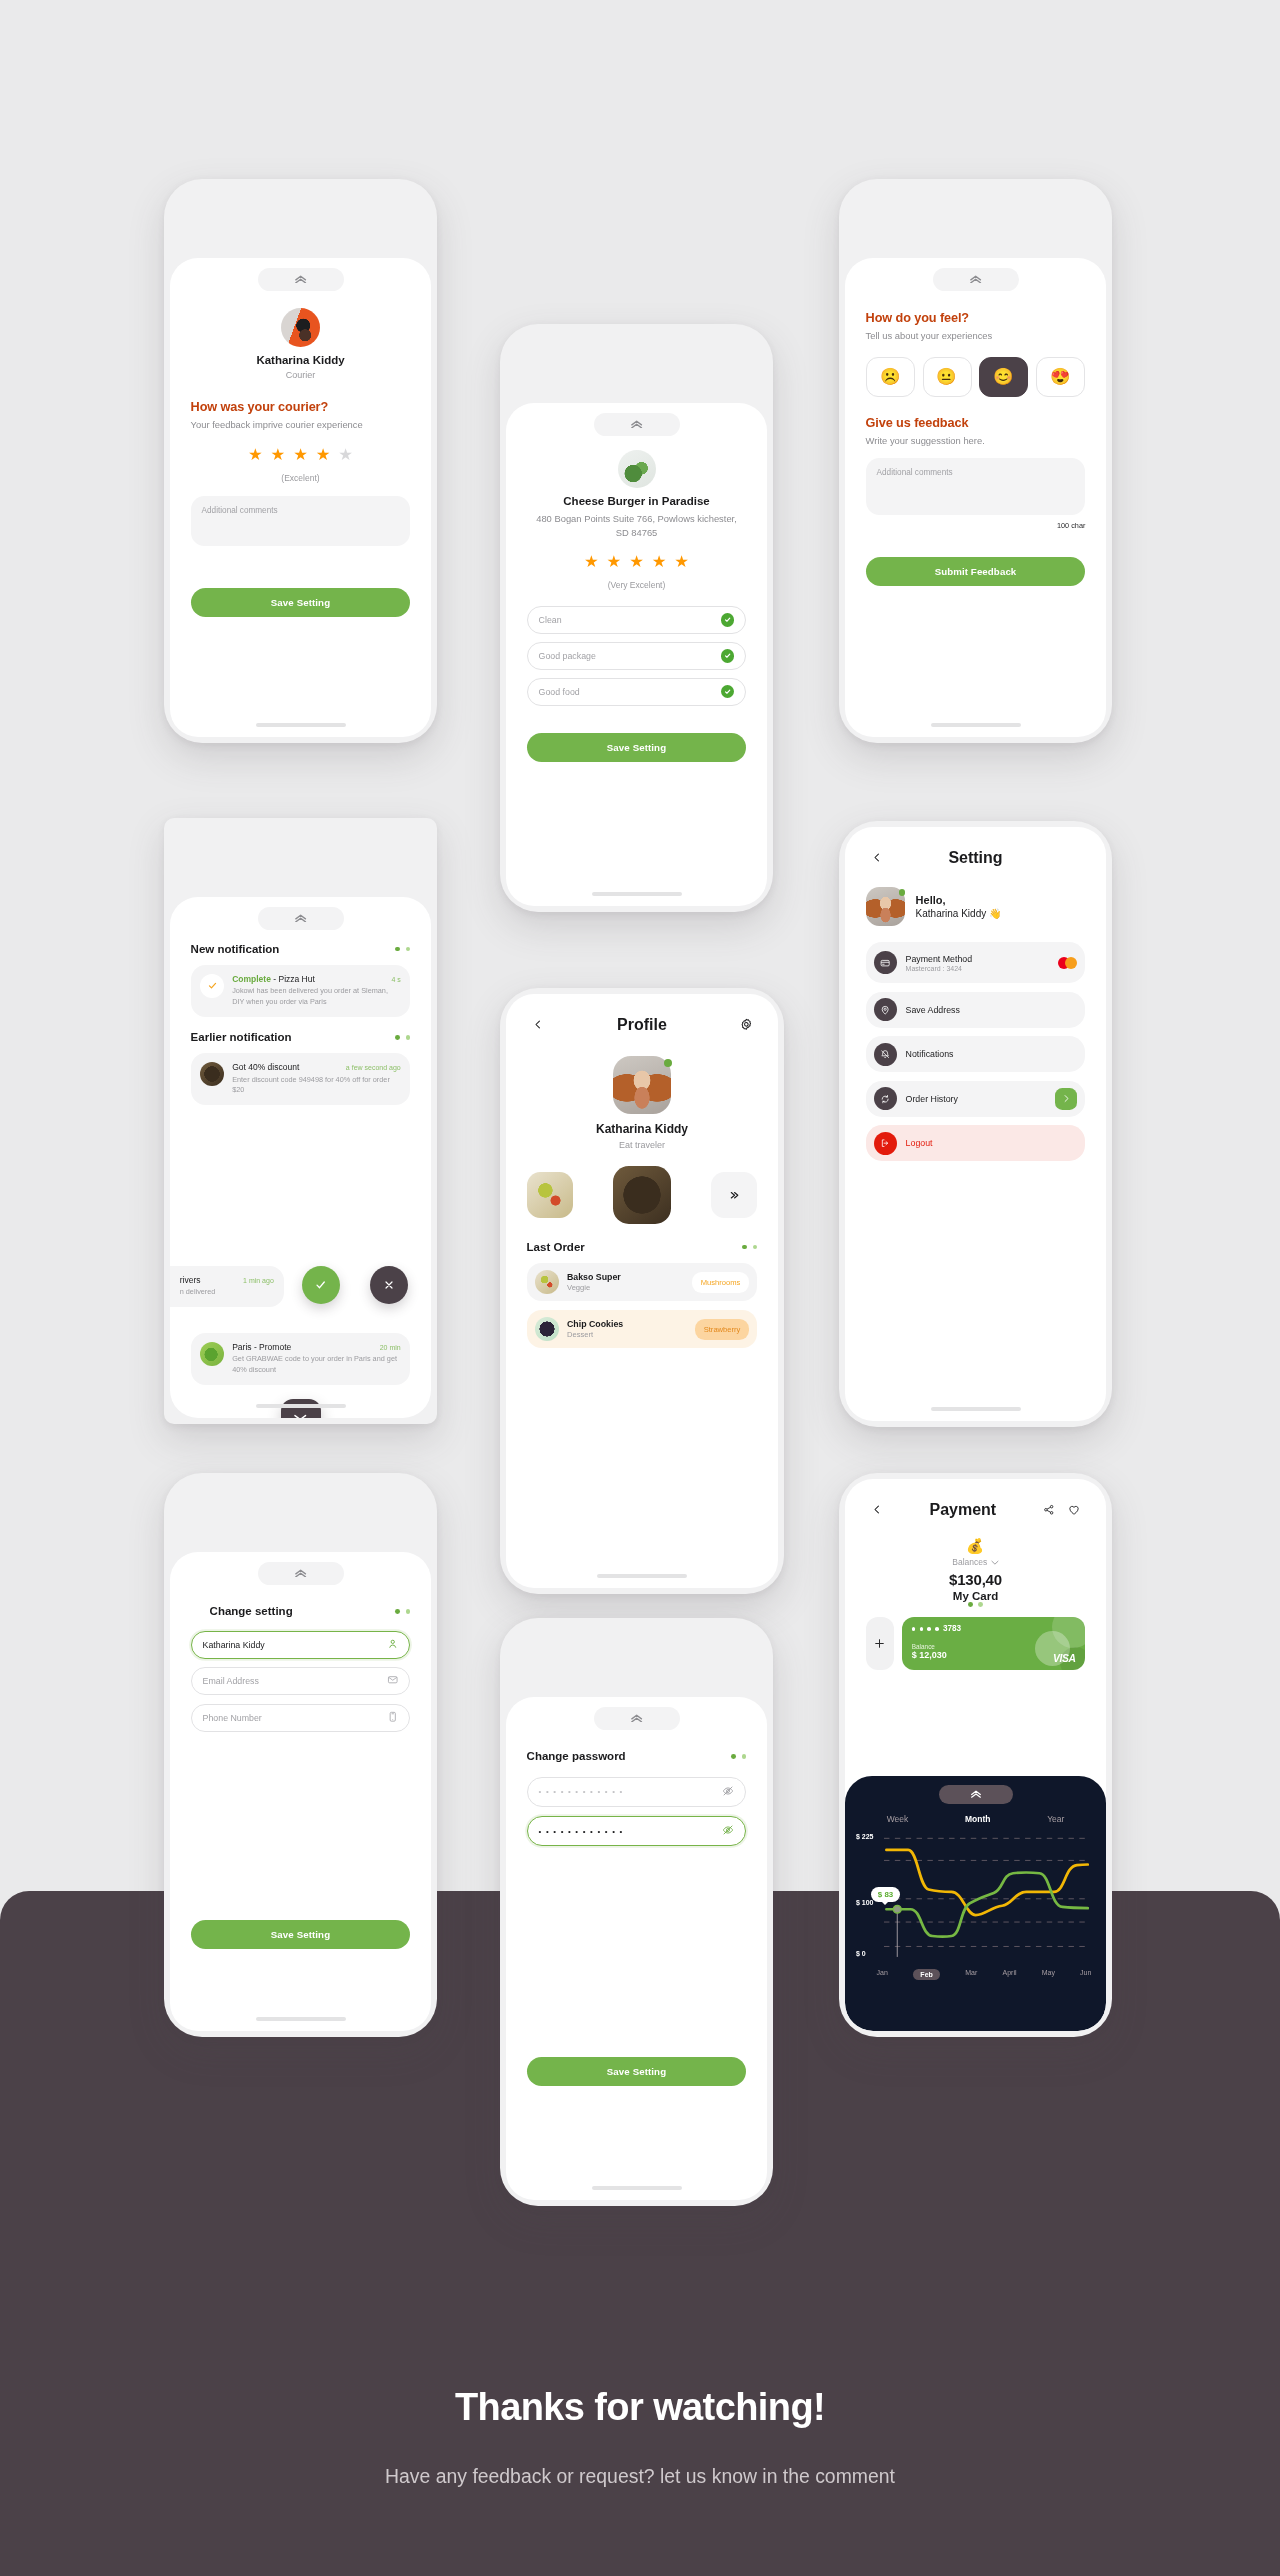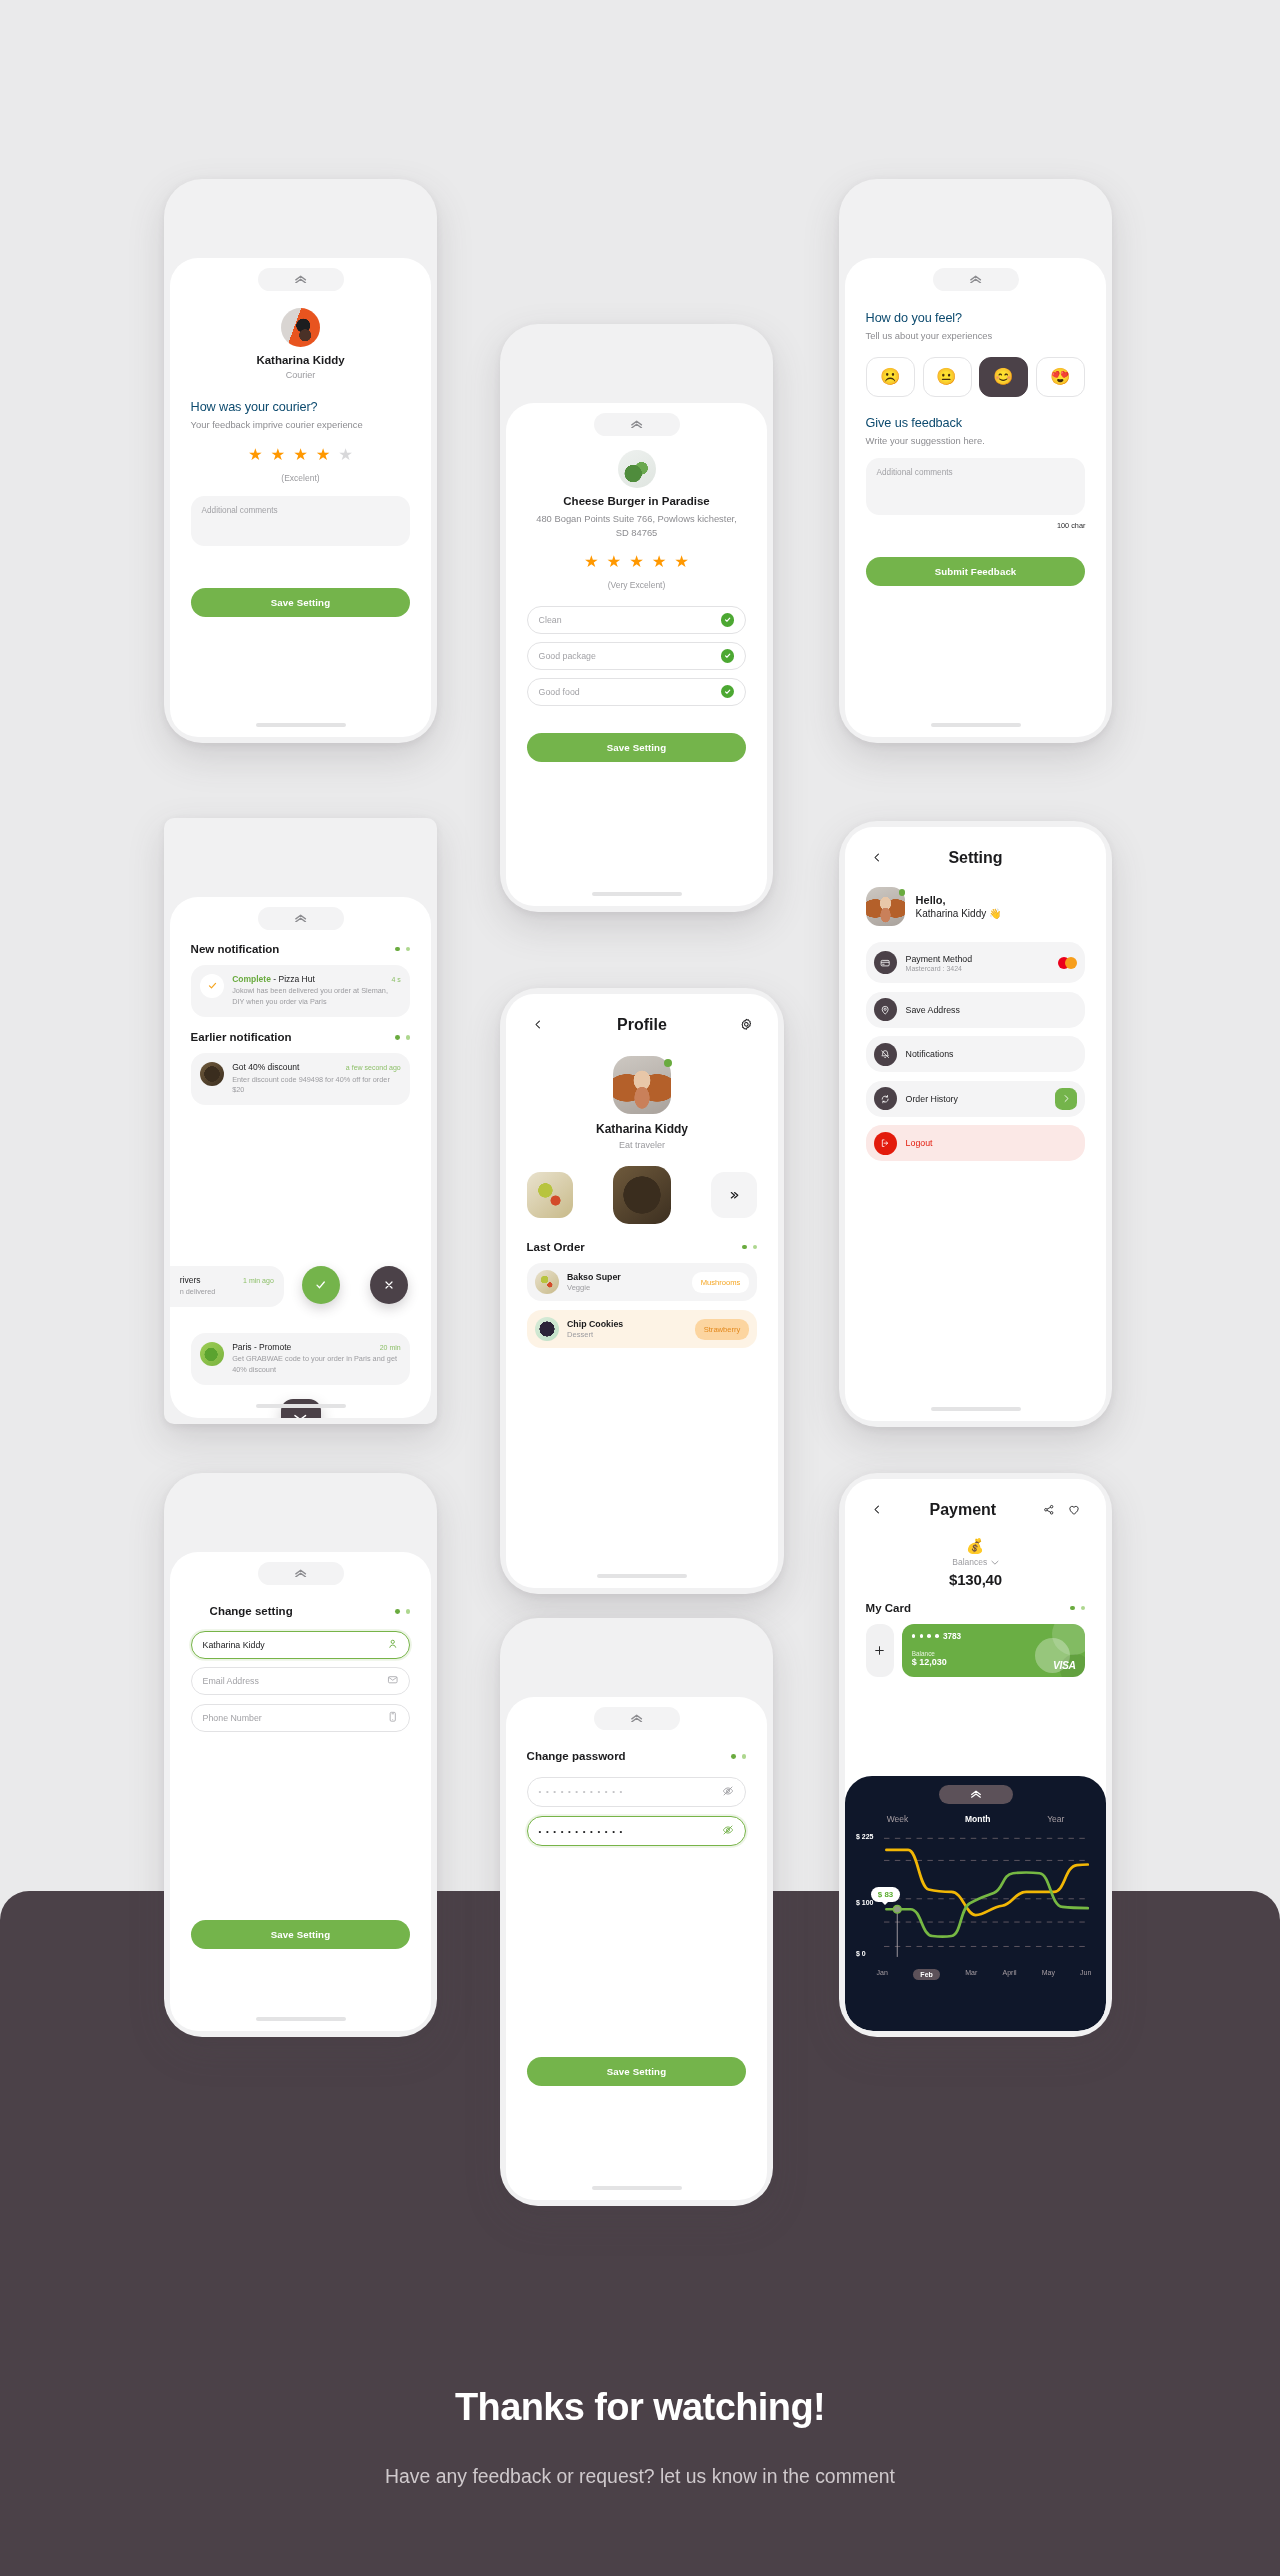--- a/index.html
+++ b/index.html
@@ -51,7 +51,7 @@
   }
 
   
-  .h1 { font-size: 12.7px; font-weight: 400; color: #0c4a6e; letter-spacing: -0.1px; }
+  .h1 { font-size: 12.7px; font-weight: 700; color: #c2410c; letter-spacing: -0.1px; }
   .h2 { font-size: 11.5px; font-weight: 700; color: #1b1b1d; }
   .sub { font-size: 9.4px; color: #8c8c90; }
   .name-big { font-size: 11.5px; font-weight: 700; color: #1b1b1d; }

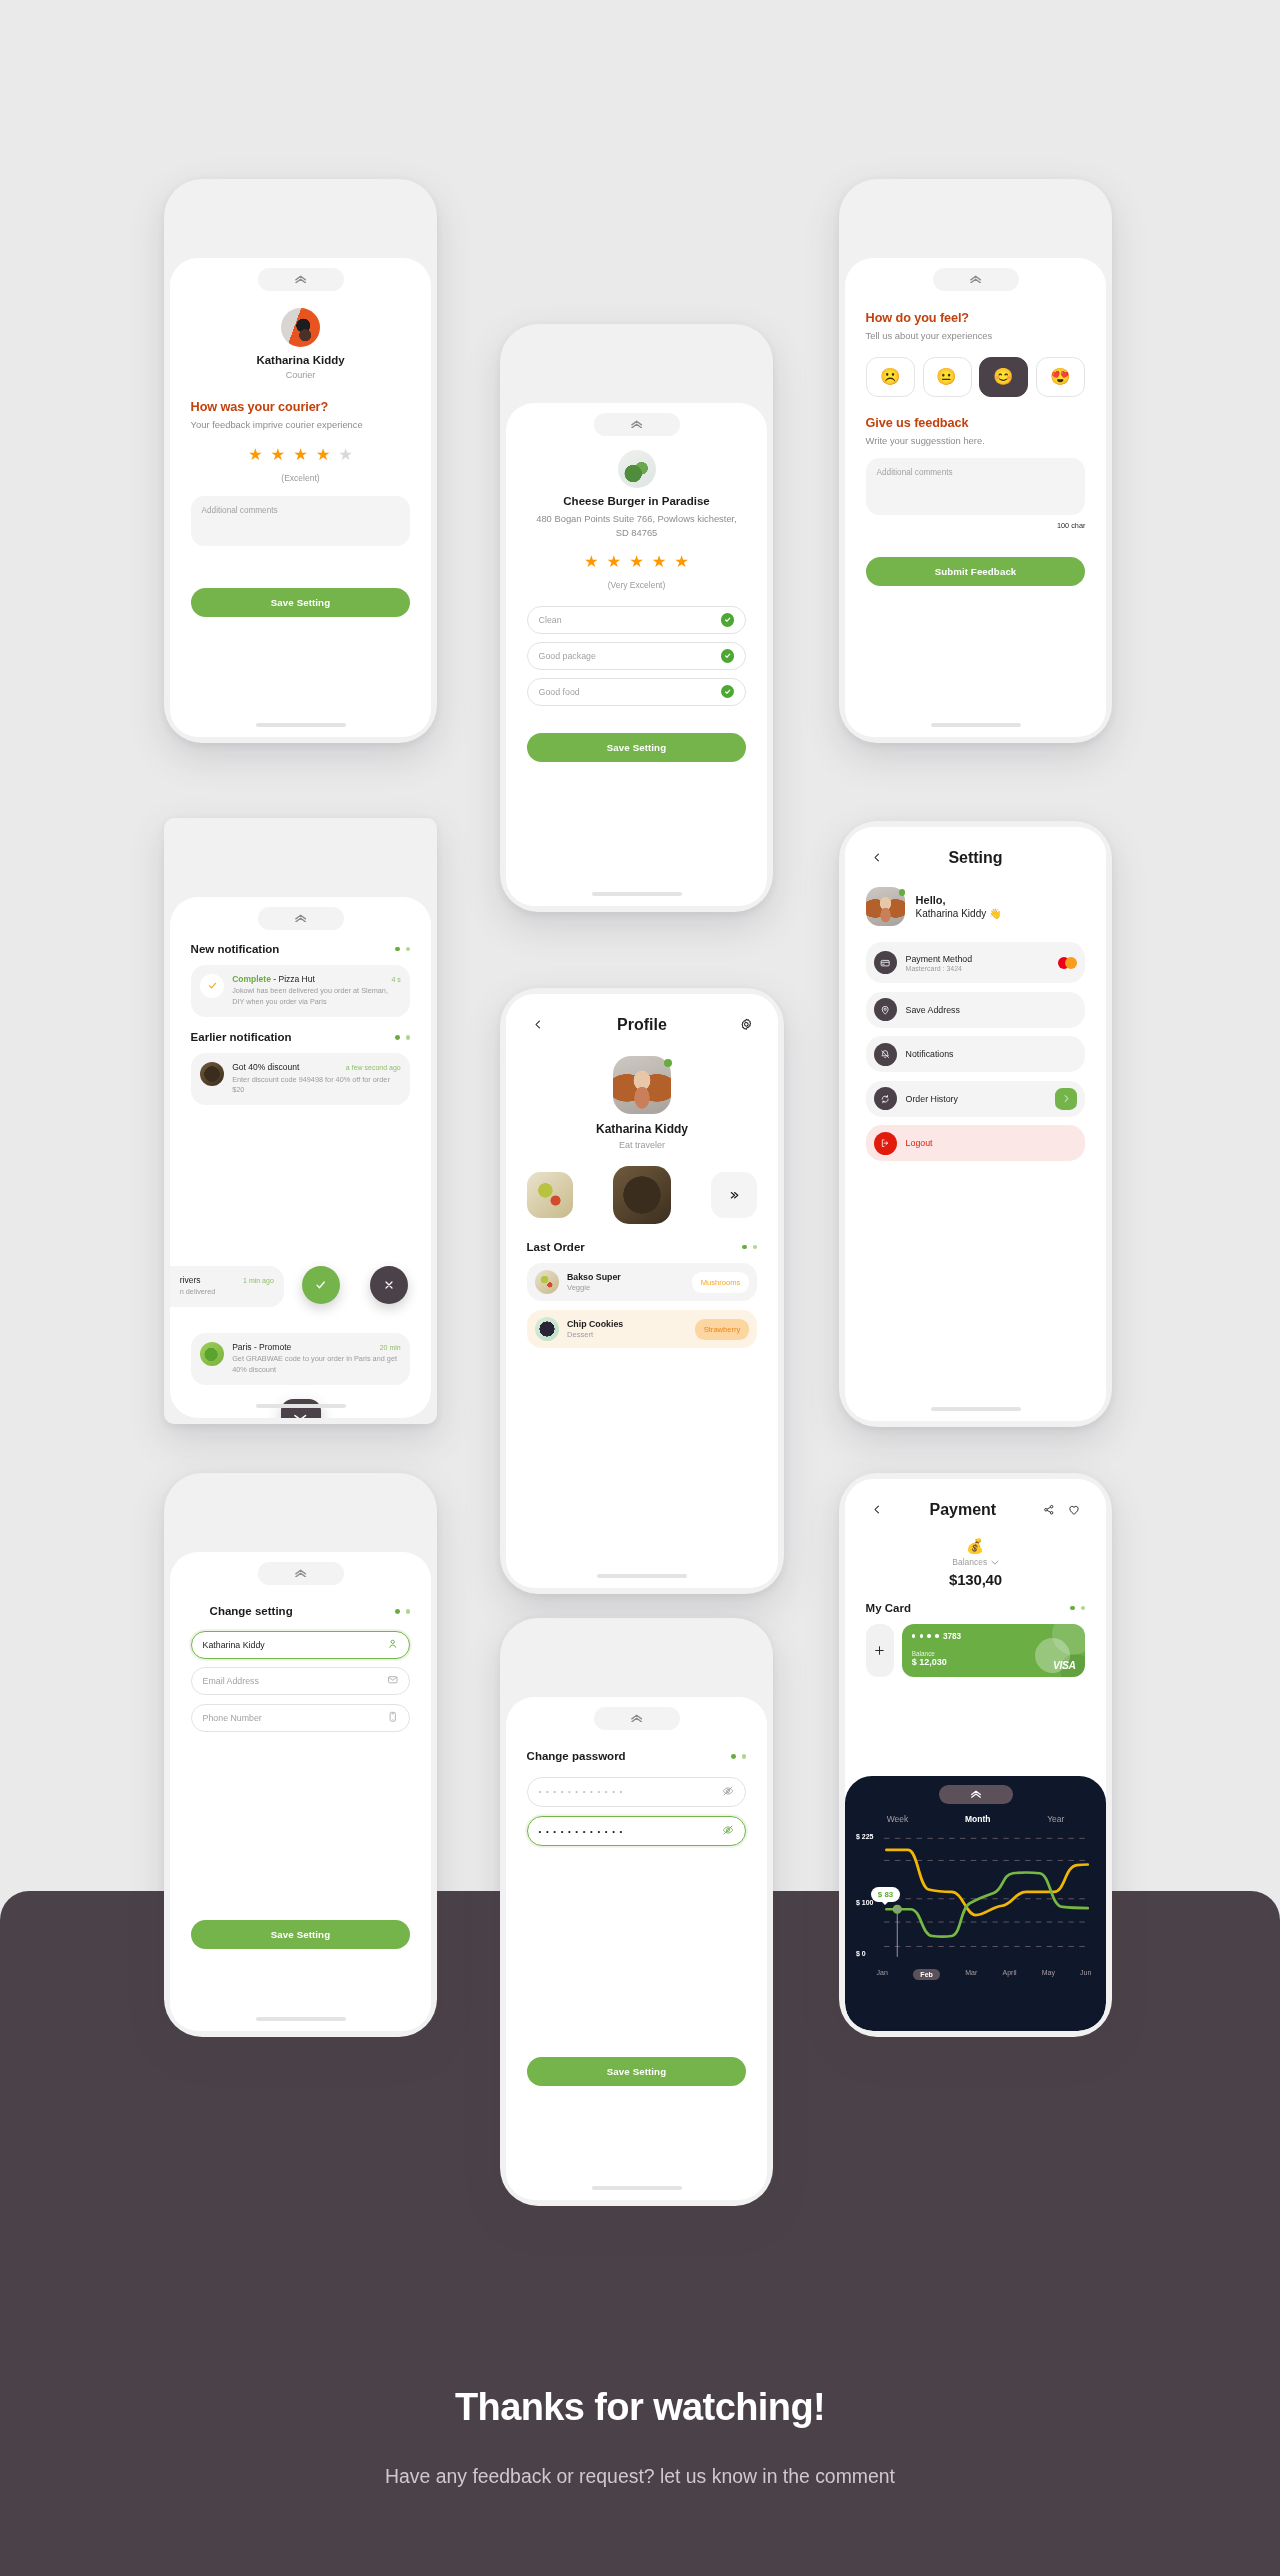--- a/index.html
+++ b/index.html
@@ -784,7 +784,7 @@
           <div class="bal-amt">$130,40</div>
         </div>
 
-        <div style="display:flex;justify-content:space-between;align-items:center;margin-top:14px;">
+        <div style="display:flex;justify-content:space-between;align-items:center;margin-top:2px;flex-direction:column;">
           <div class="h2">My Card</div>
           <div class="dots">
             <i class="dot"></i>

